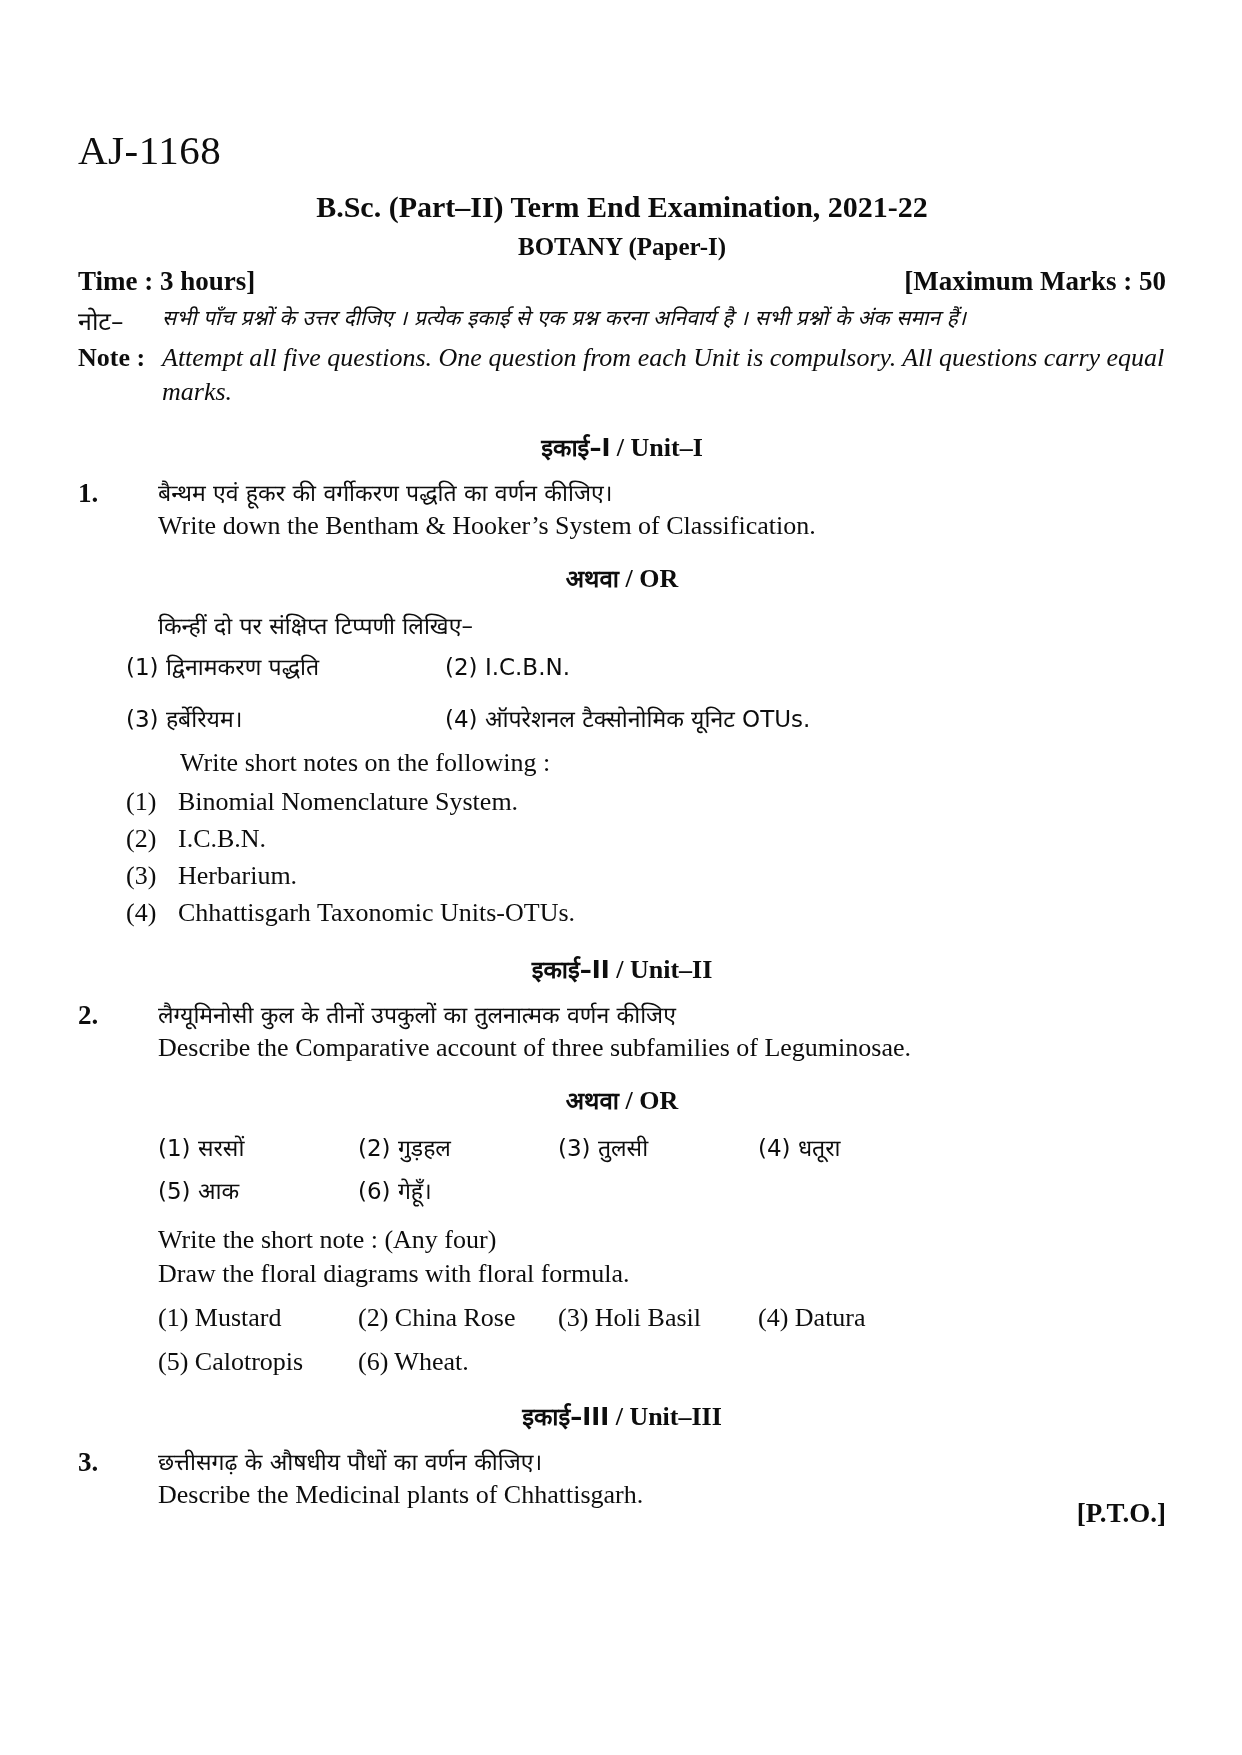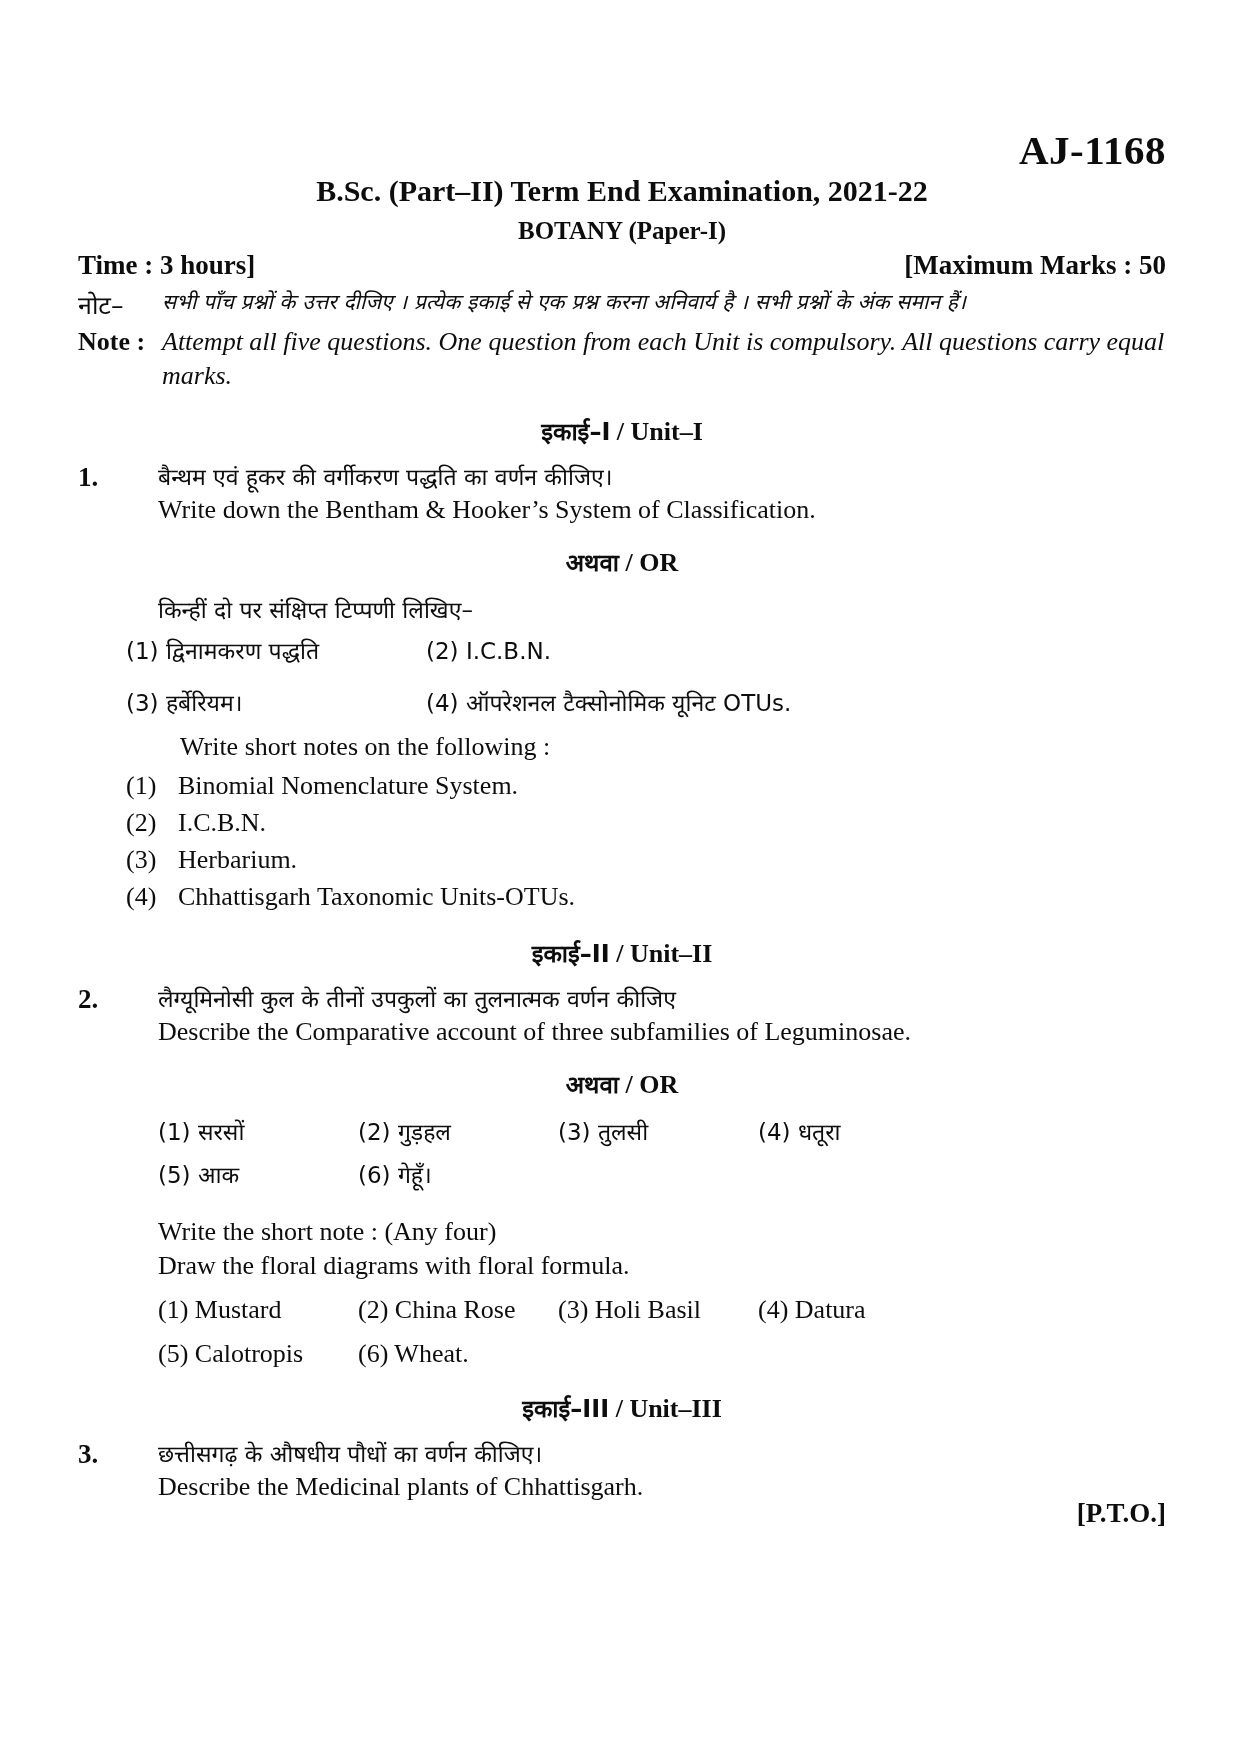--- a/index.html
+++ b/index.html
@@ -32,11 +32,12 @@
 
   
   .code {
-    text-align: right;
-    font-weight: bold;
+    text-align: left;
+    font-weight: normal;
     font-size: 41px;
     letter-spacing: 0.5px;
     line-height: 1.1;
+    margin-bottom: 16px;
   }
   .exam-title {
     text-align: center;

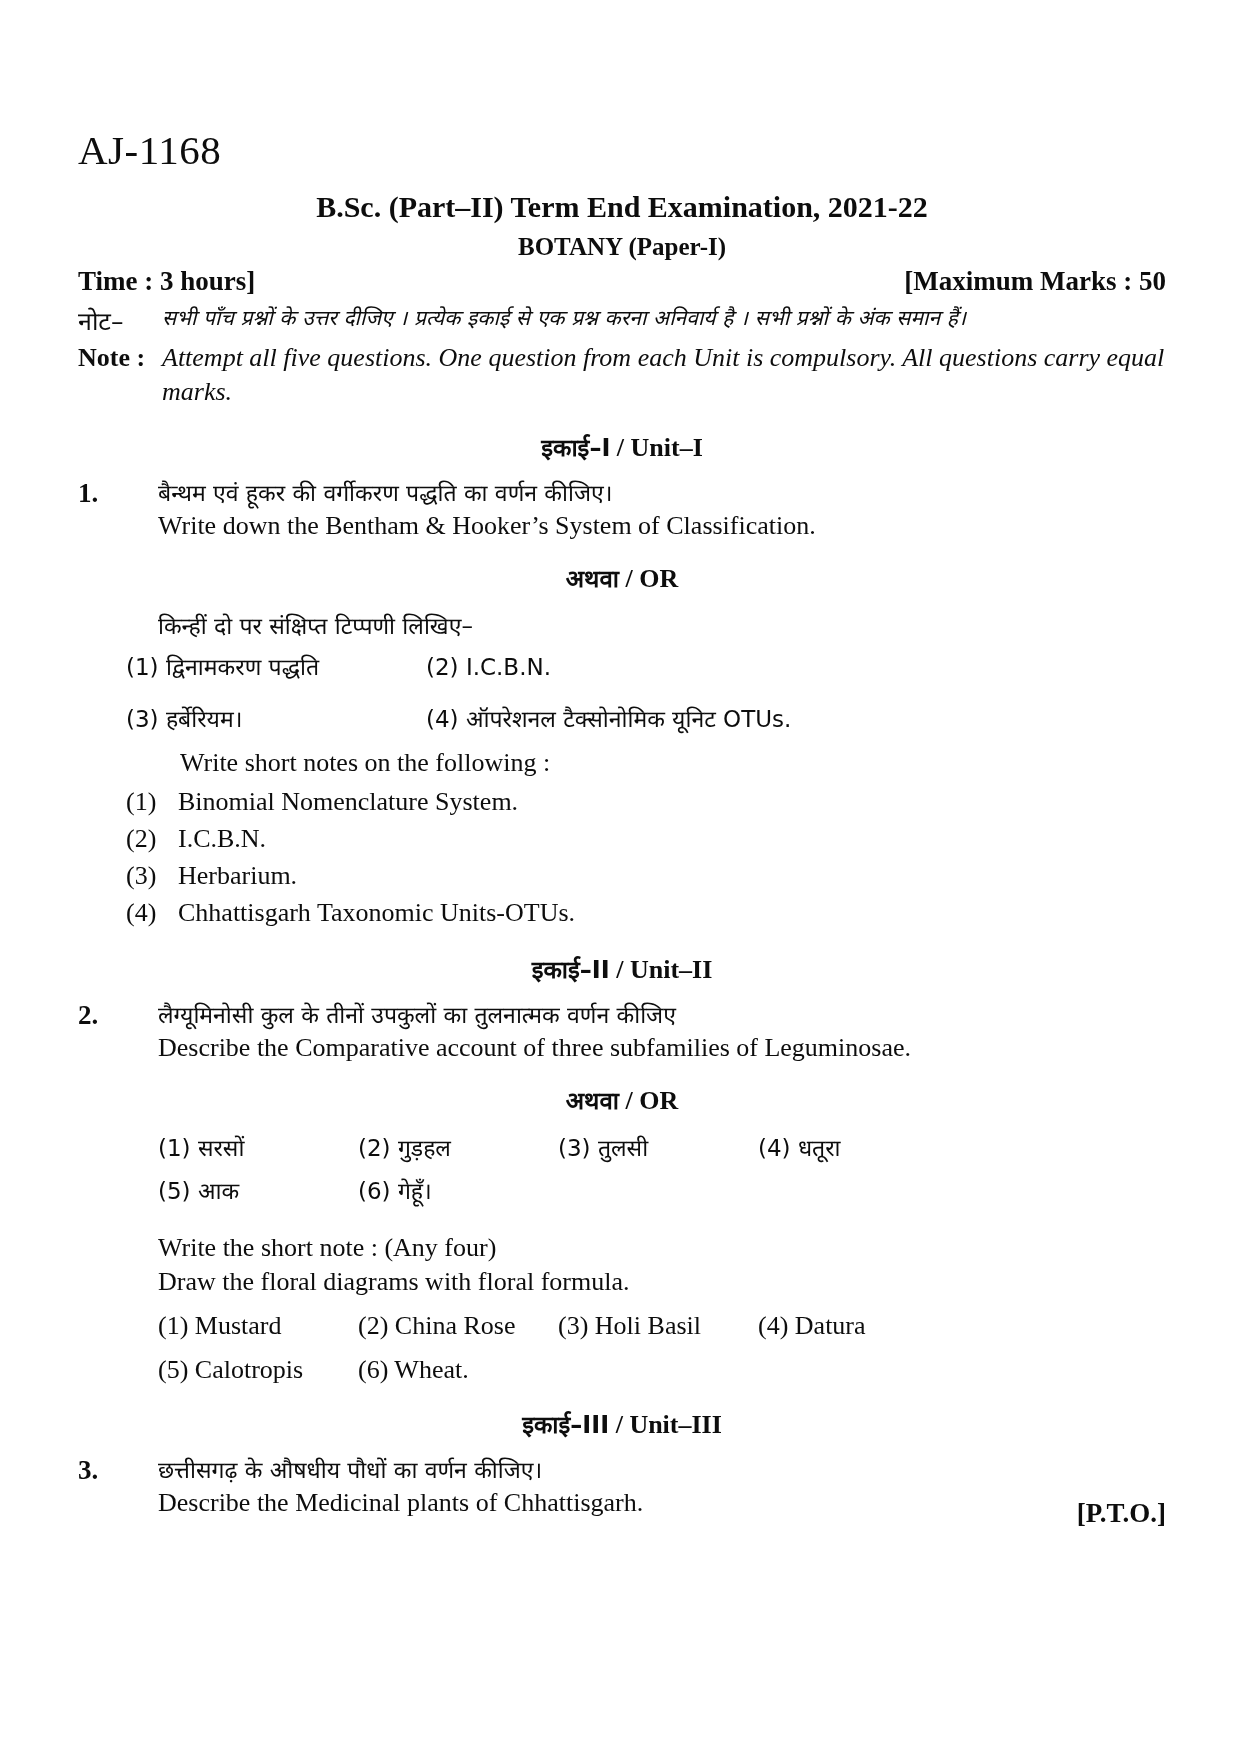--- a/index.html
+++ b/index.html
@@ -149,6 +149,7 @@
   .subgrid-2 {
     display: flex;
     margin-top: 8px;
+    gap: 19px;
   }
   .subgrid-2 .cell { width: 300px; }
   .subgrid-2 .cell.wide { width: auto; }

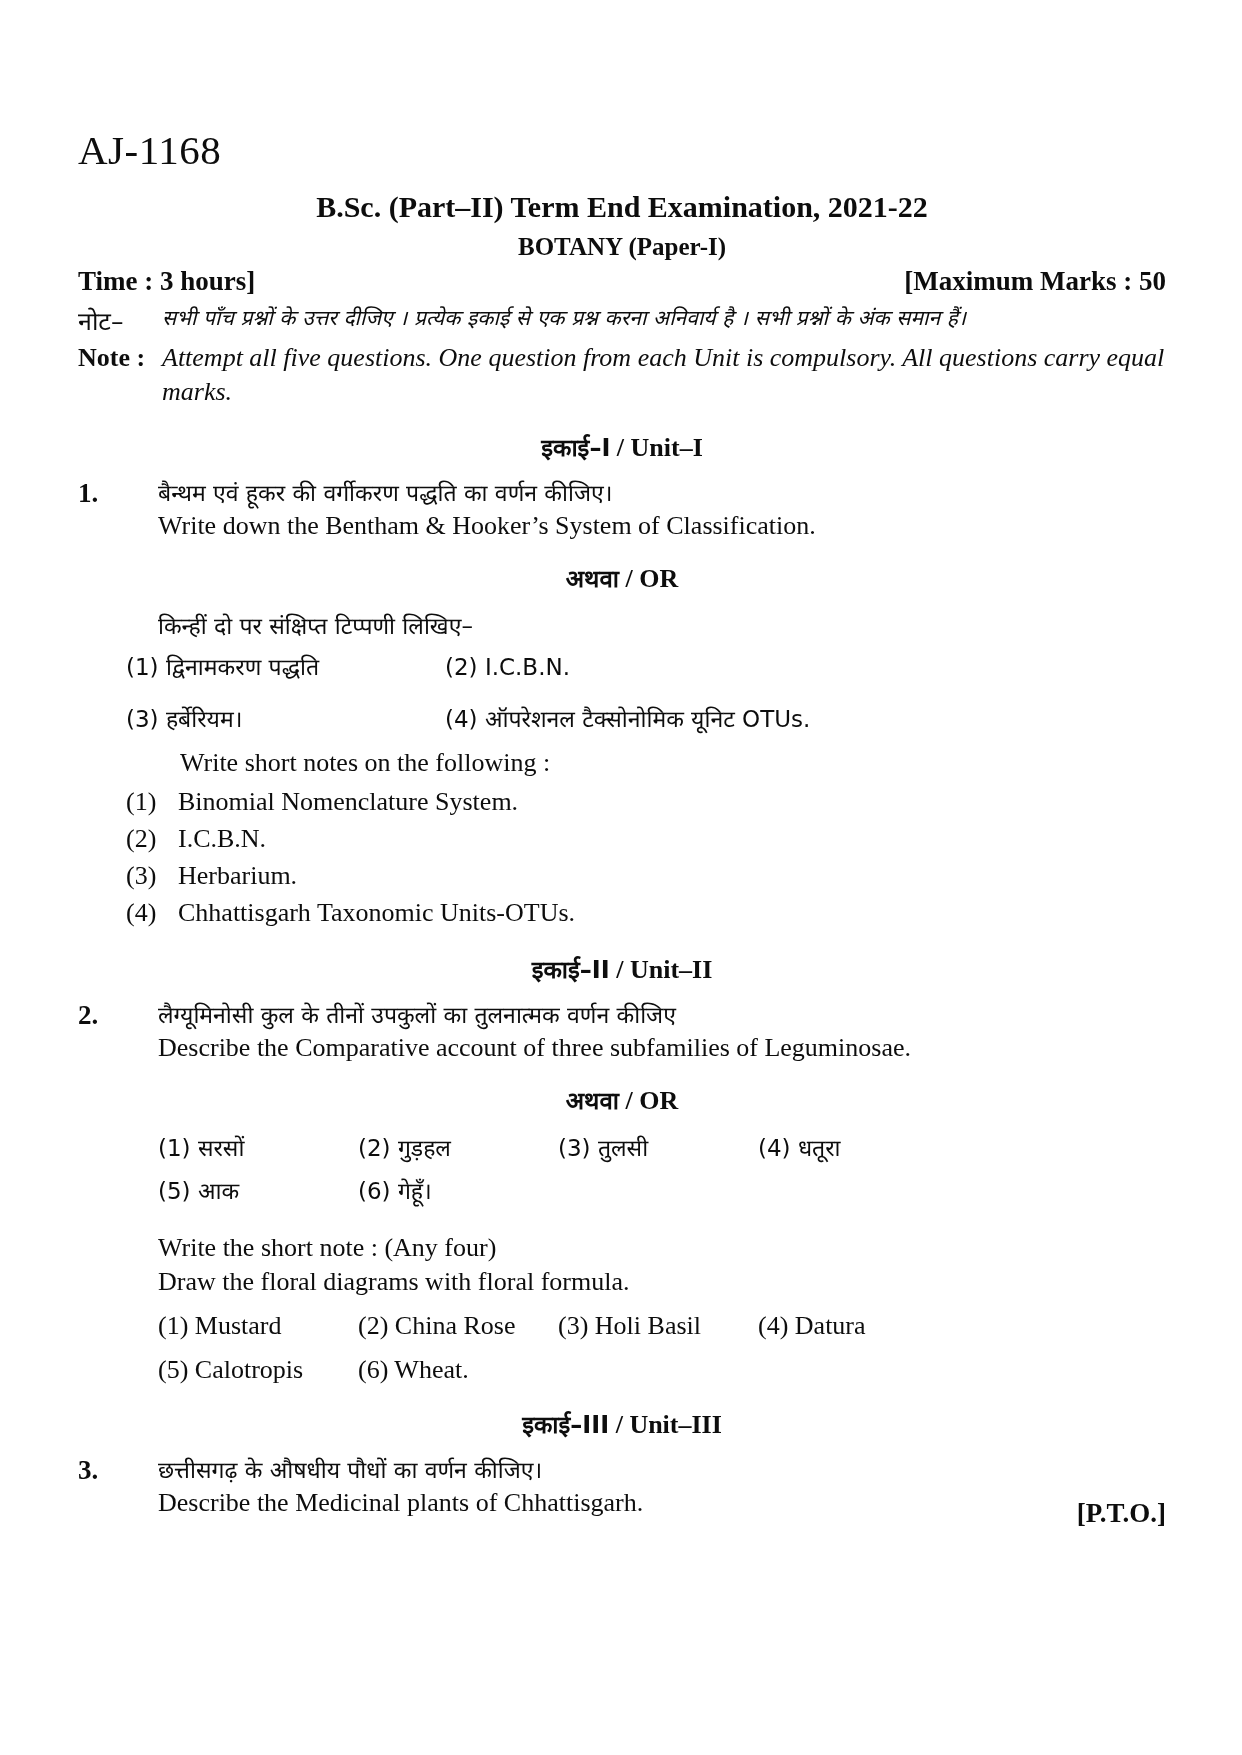--- a/index.html
+++ b/index.html
@@ -320,7 +320,7 @@
         </div>
       </div>
 
-      <div class="line-en" style="margin-top:24px;">Write the  short note : (Any four)</div>
+      <div class="line-en" style="margin-top:16px;">Write the  short note : (Any four)</div>
       <div class="line-en">Draw the floral diagrams with floral formula.</div>
 
       <div class="subgrid-4">

